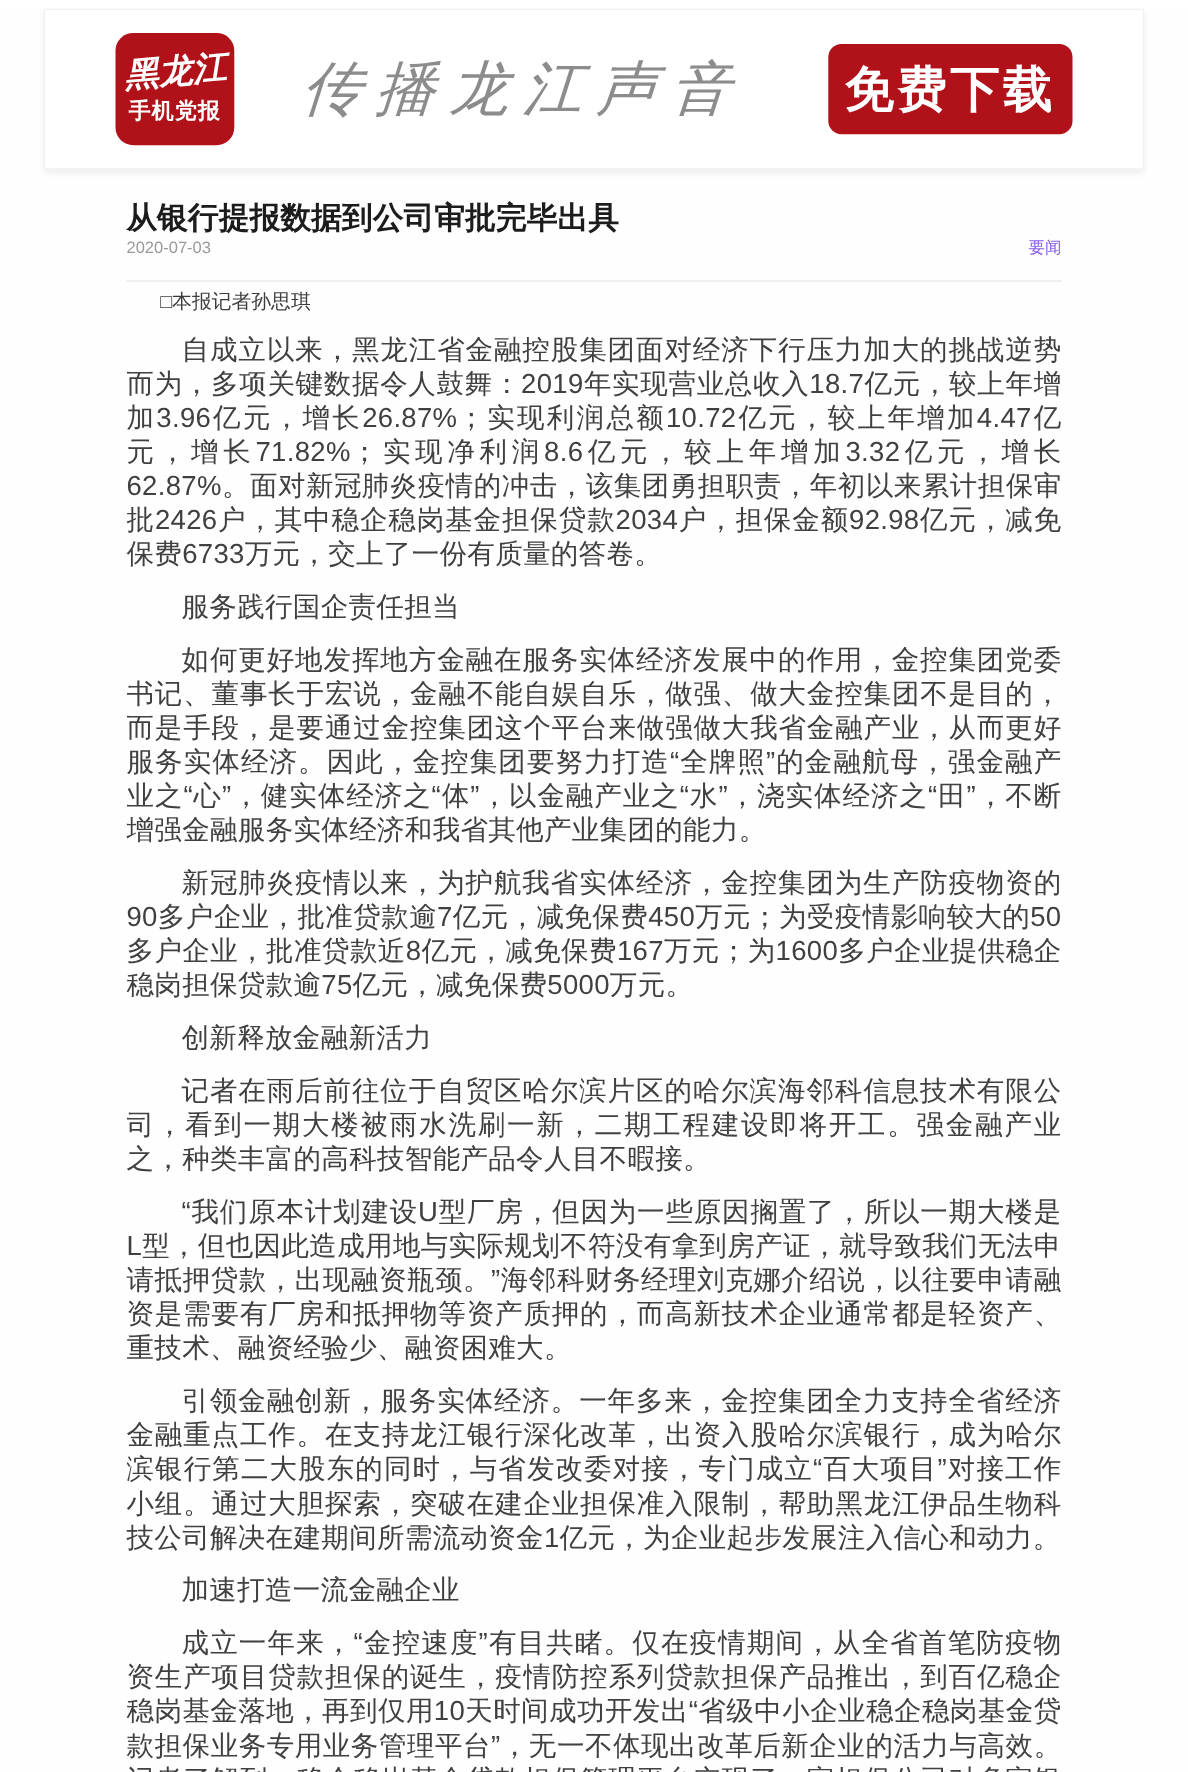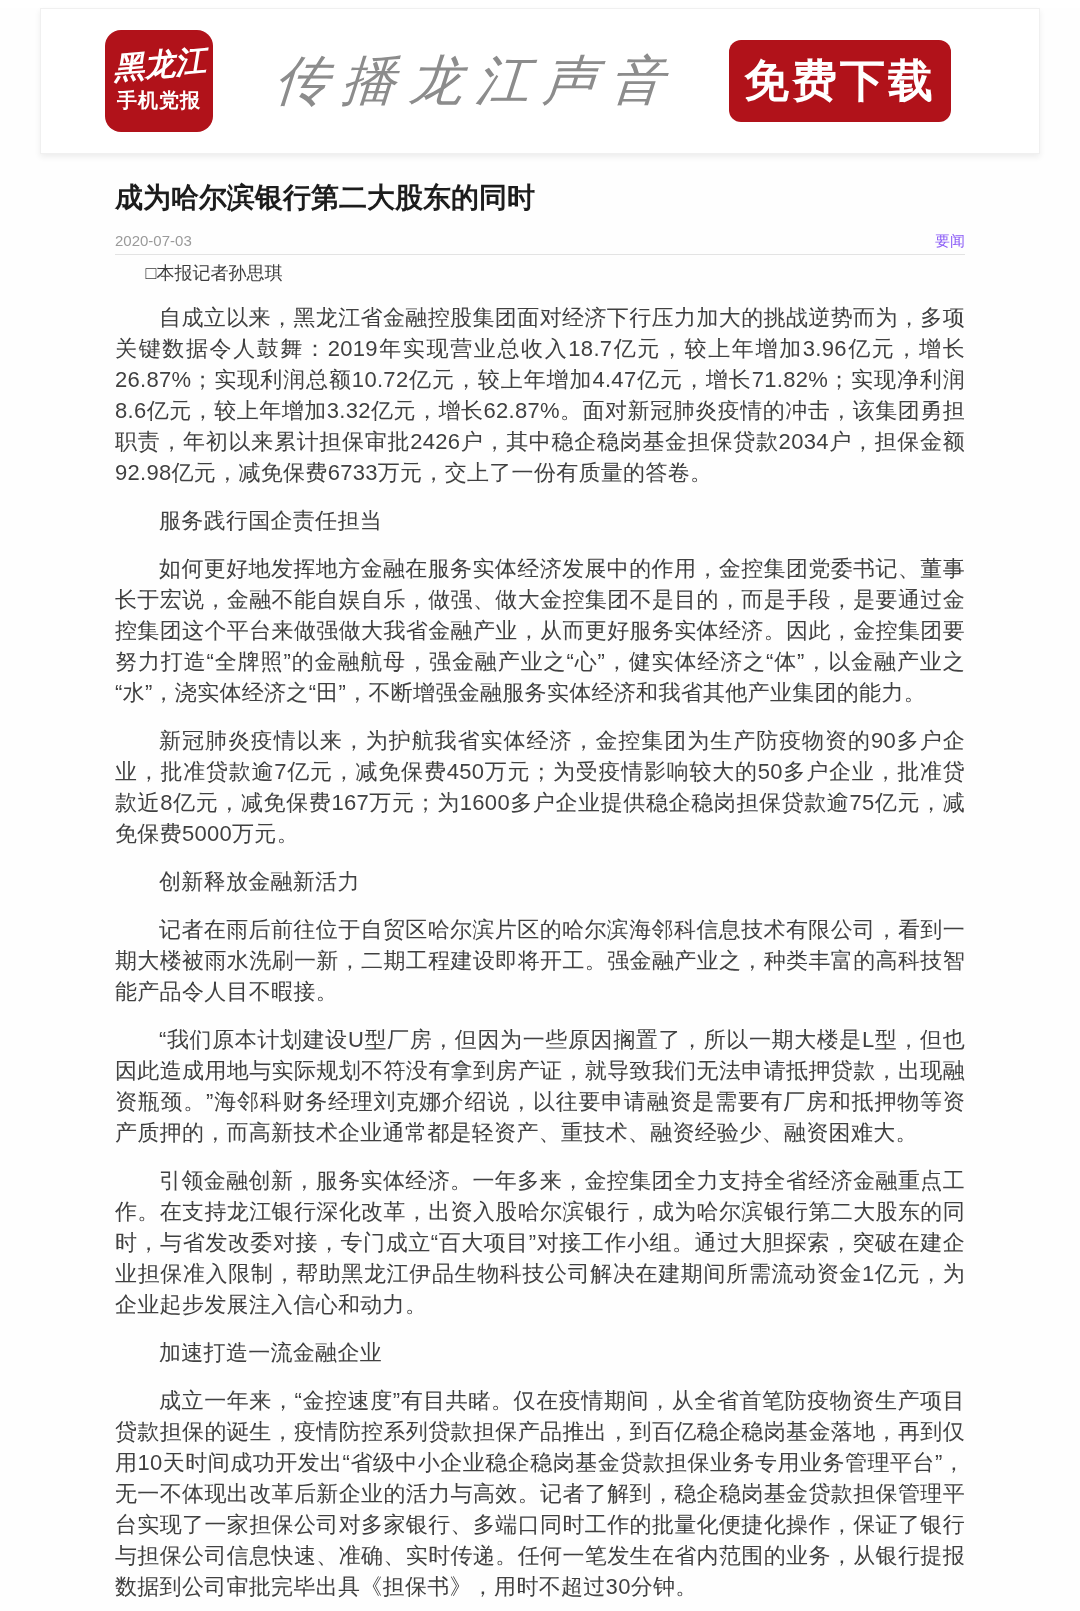--- a/index.html
+++ b/index.html
@@ -75,7 +75,7 @@
   }
   .download-btn{
     margin-left:auto;
-    margin-right:88px;
+    margin-right:64px;
     width:222px;
     height:82px;
     background:var(--brand-red);

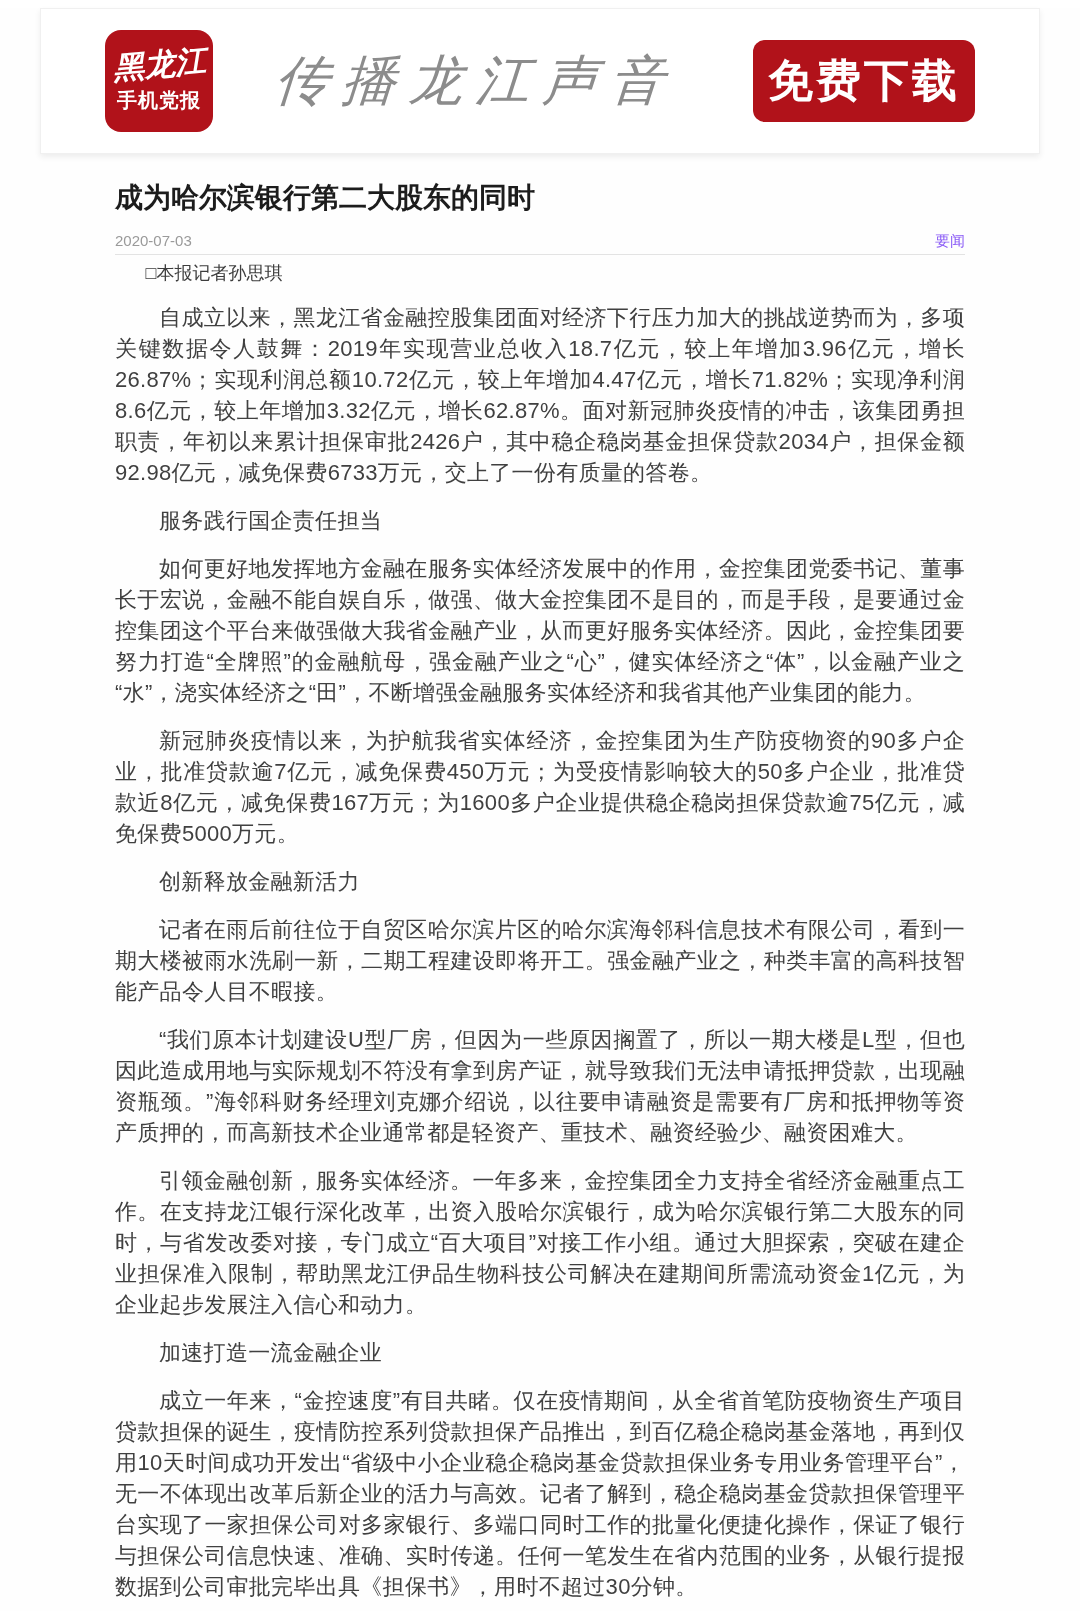--- a/index.html
+++ b/index.html
@@ -149,7 +149,7 @@
   </div>
 
   <div class="article">
-    <h1 class="article-title">成为哈尔滨银行第二大股东的同时</h1>
+    <h1 class="article-title">从银行提报数据到公司审批完毕出具</h1>
     <div class="meta-row">
       <span class="meta-date">2020-07-03</span>
       <span class="meta-category">要闻</span>

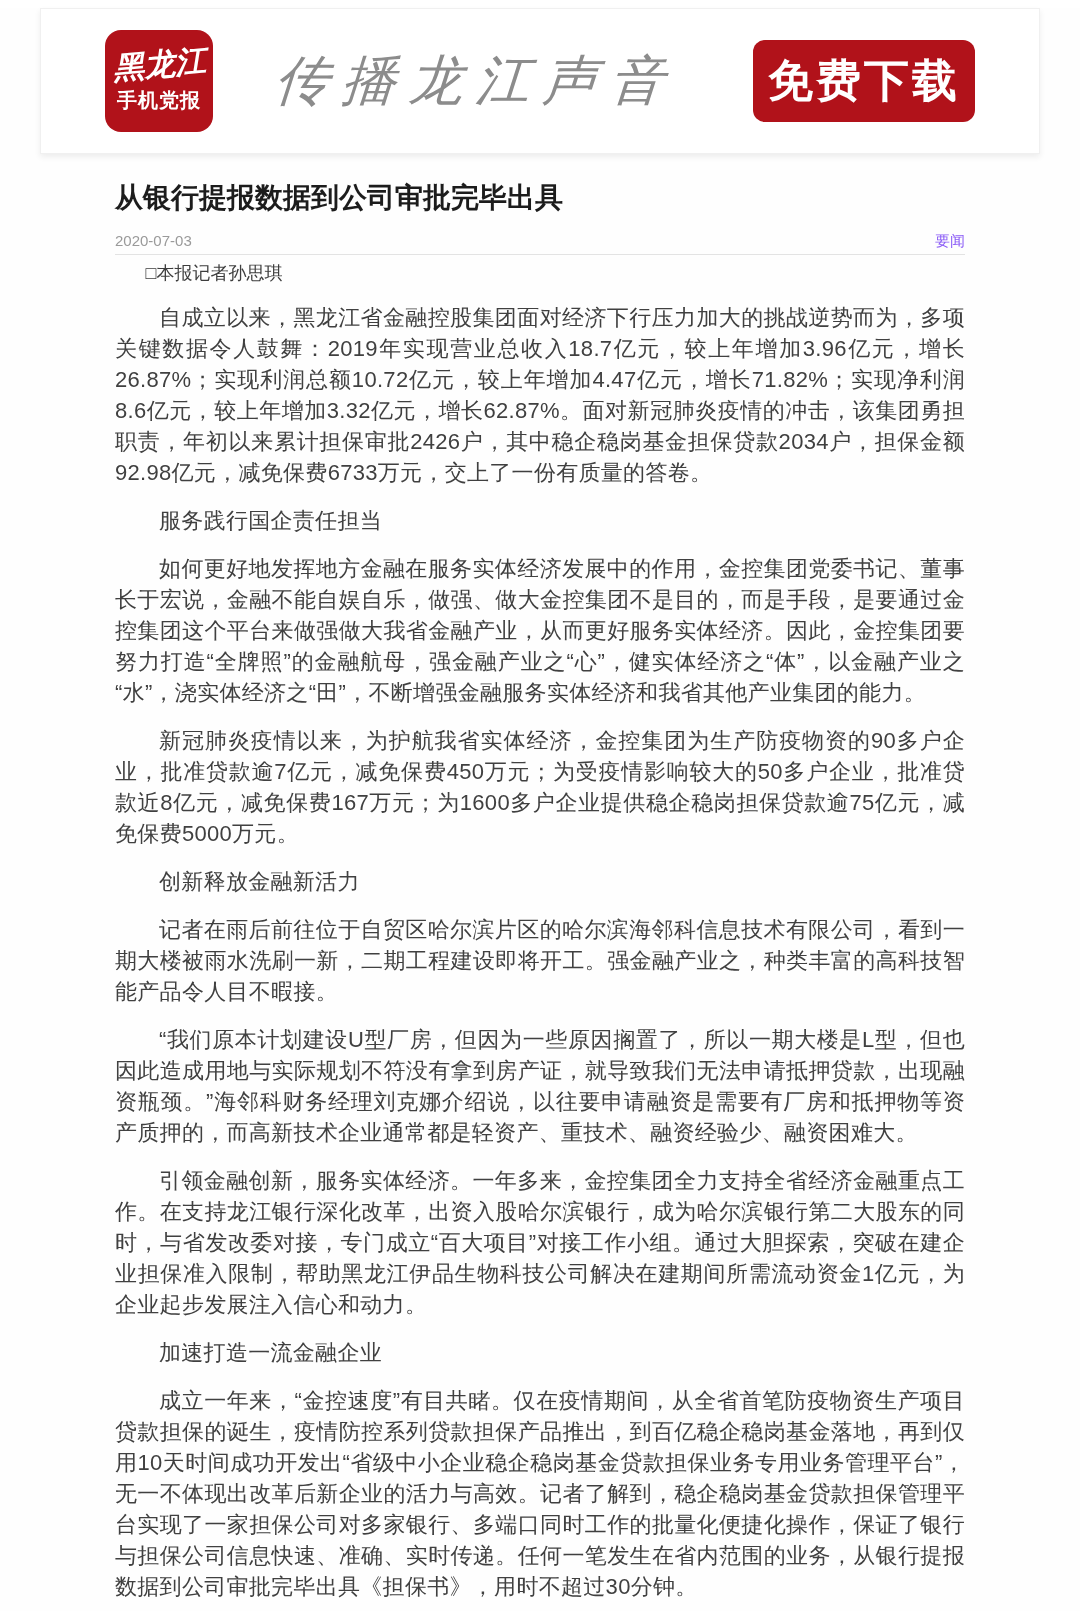--- a/index.html
+++ b/index.html
@@ -106,13 +106,12 @@
     line-height:1.3;
   }
   .meta-row{
-    margin-top:16px;
     display:flex;
     justify-content:space-between;
-    align-items:flex-start;
+    align-items:center;
     font-size:15px;
     color:var(--meta-gray);
-    padding-bottom:3px;
+    padding-bottom:20px;
     border-bottom:1px solid #e3e3e3;
   }
   .meta-date{color:var(--meta-gray);}

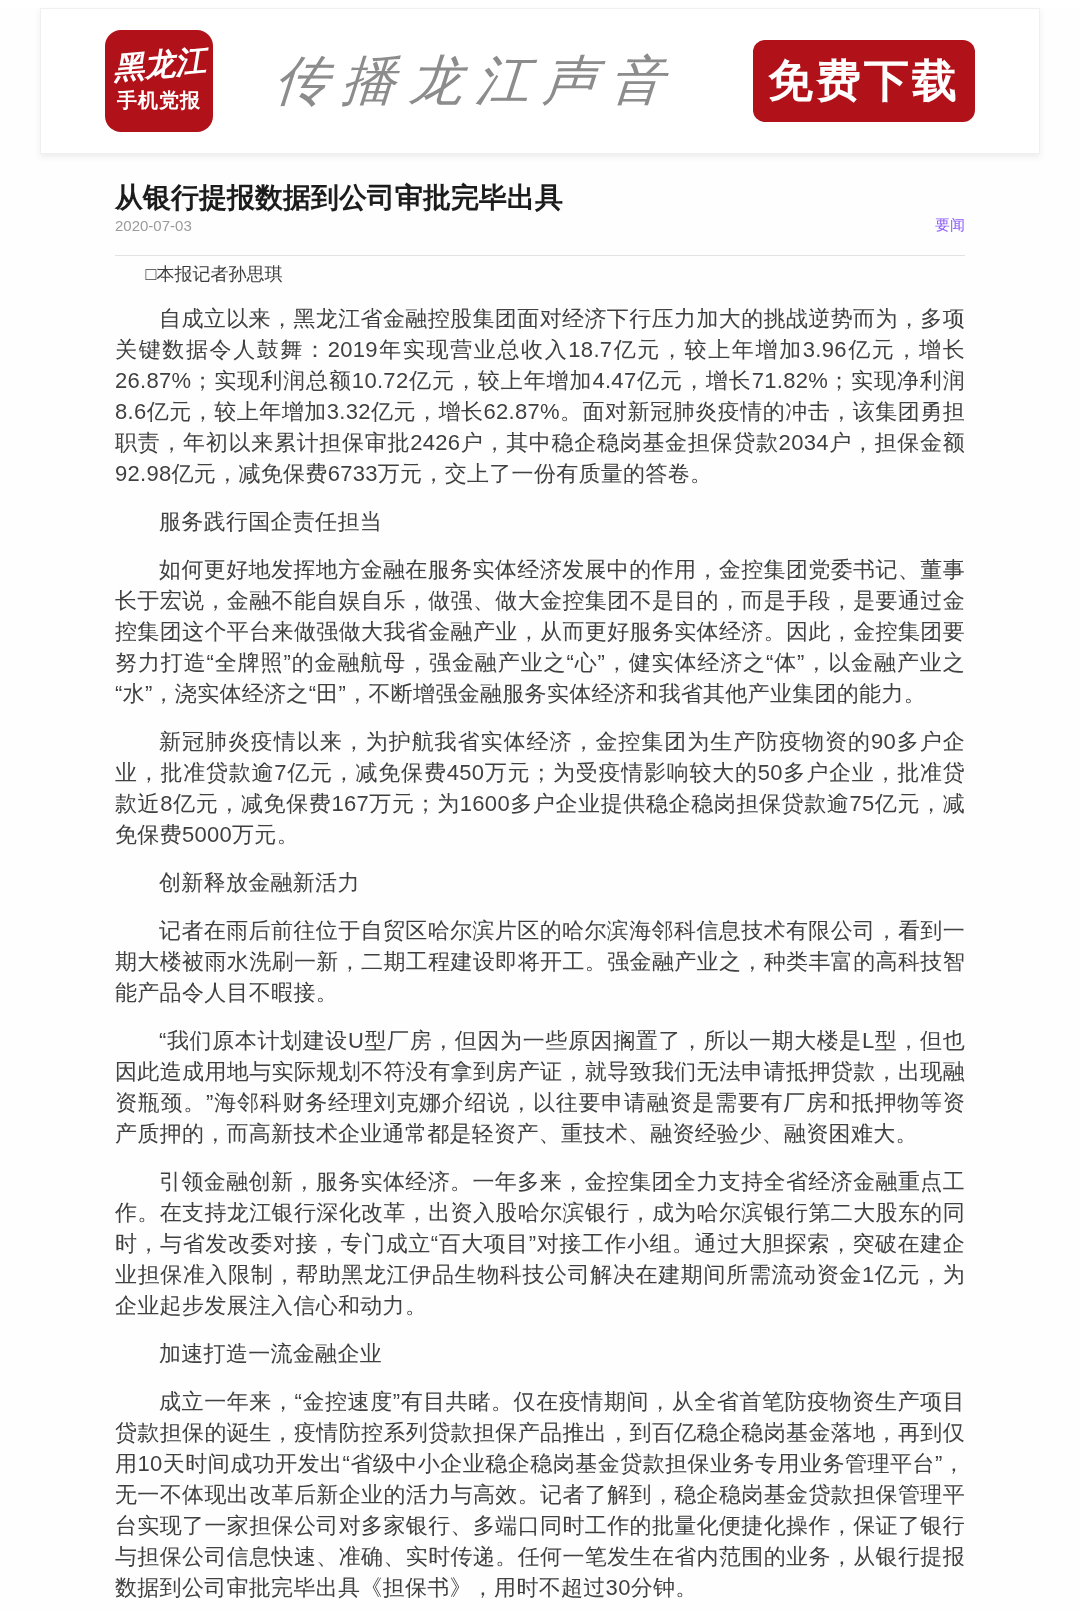--- a/index.html
+++ b/index.html
@@ -118,7 +118,7 @@
   .meta-category{color:#8b5cf6;cursor:pointer;}
   .article-body{margin-top:8px;}
   .article-body p{
-    font-size:22px;
+    font-size:25px;
     line-height:31px;
     margin:17px 0;
     text-indent:2em;

